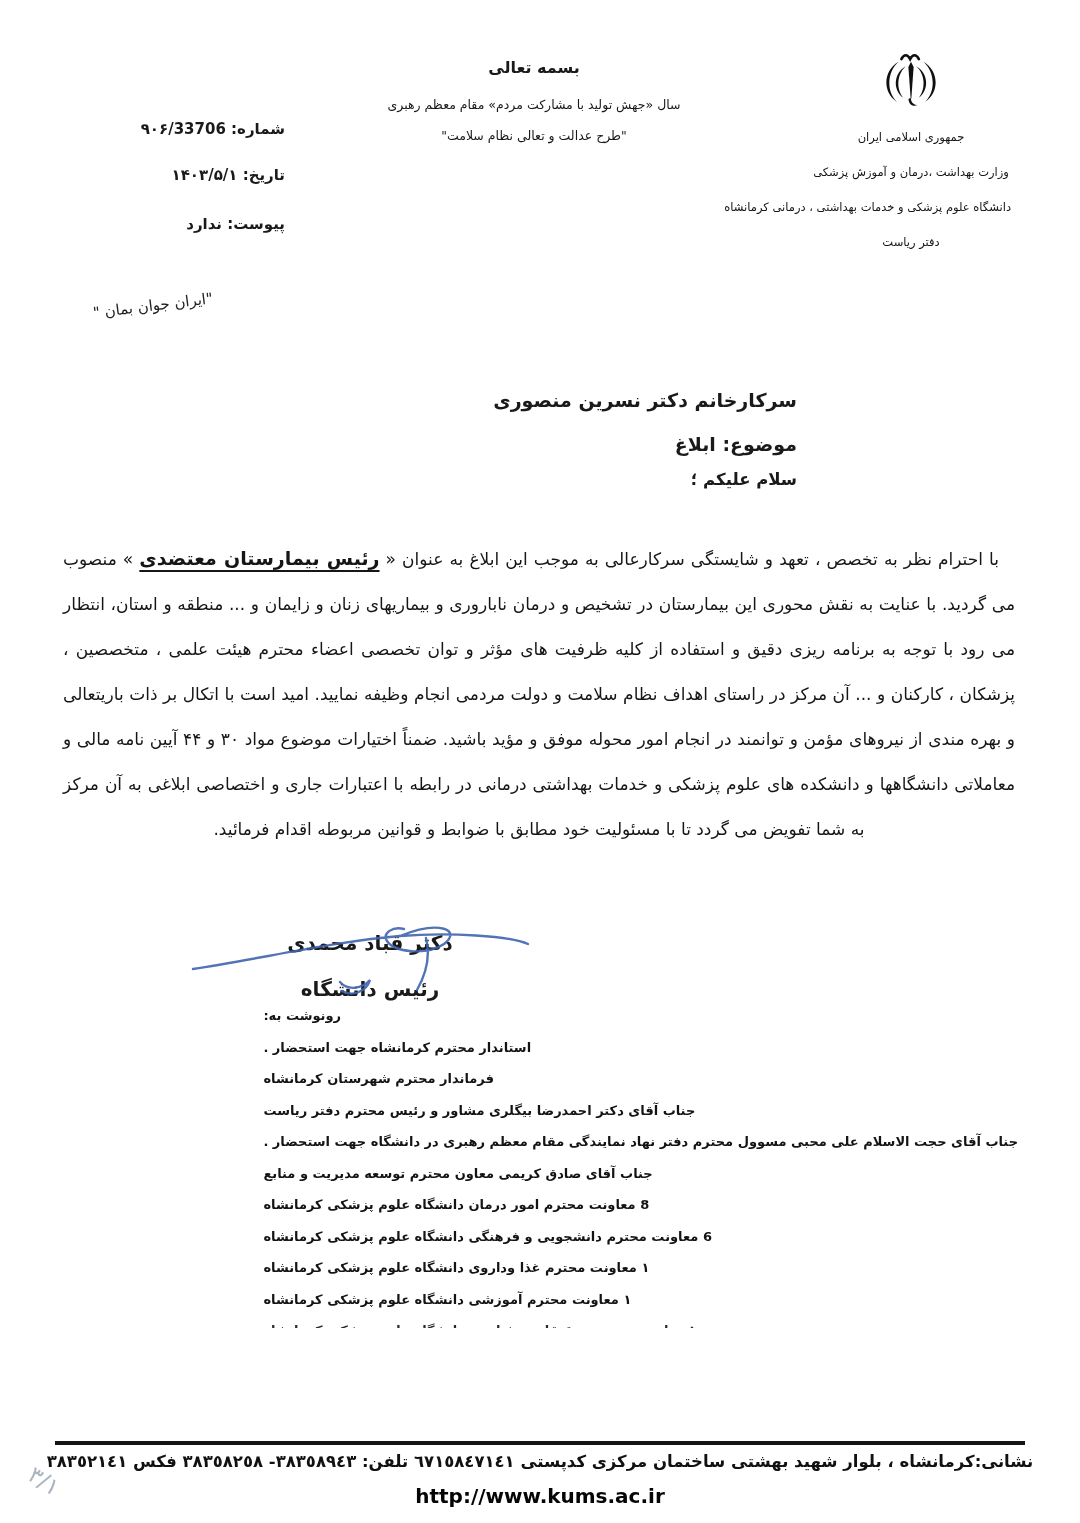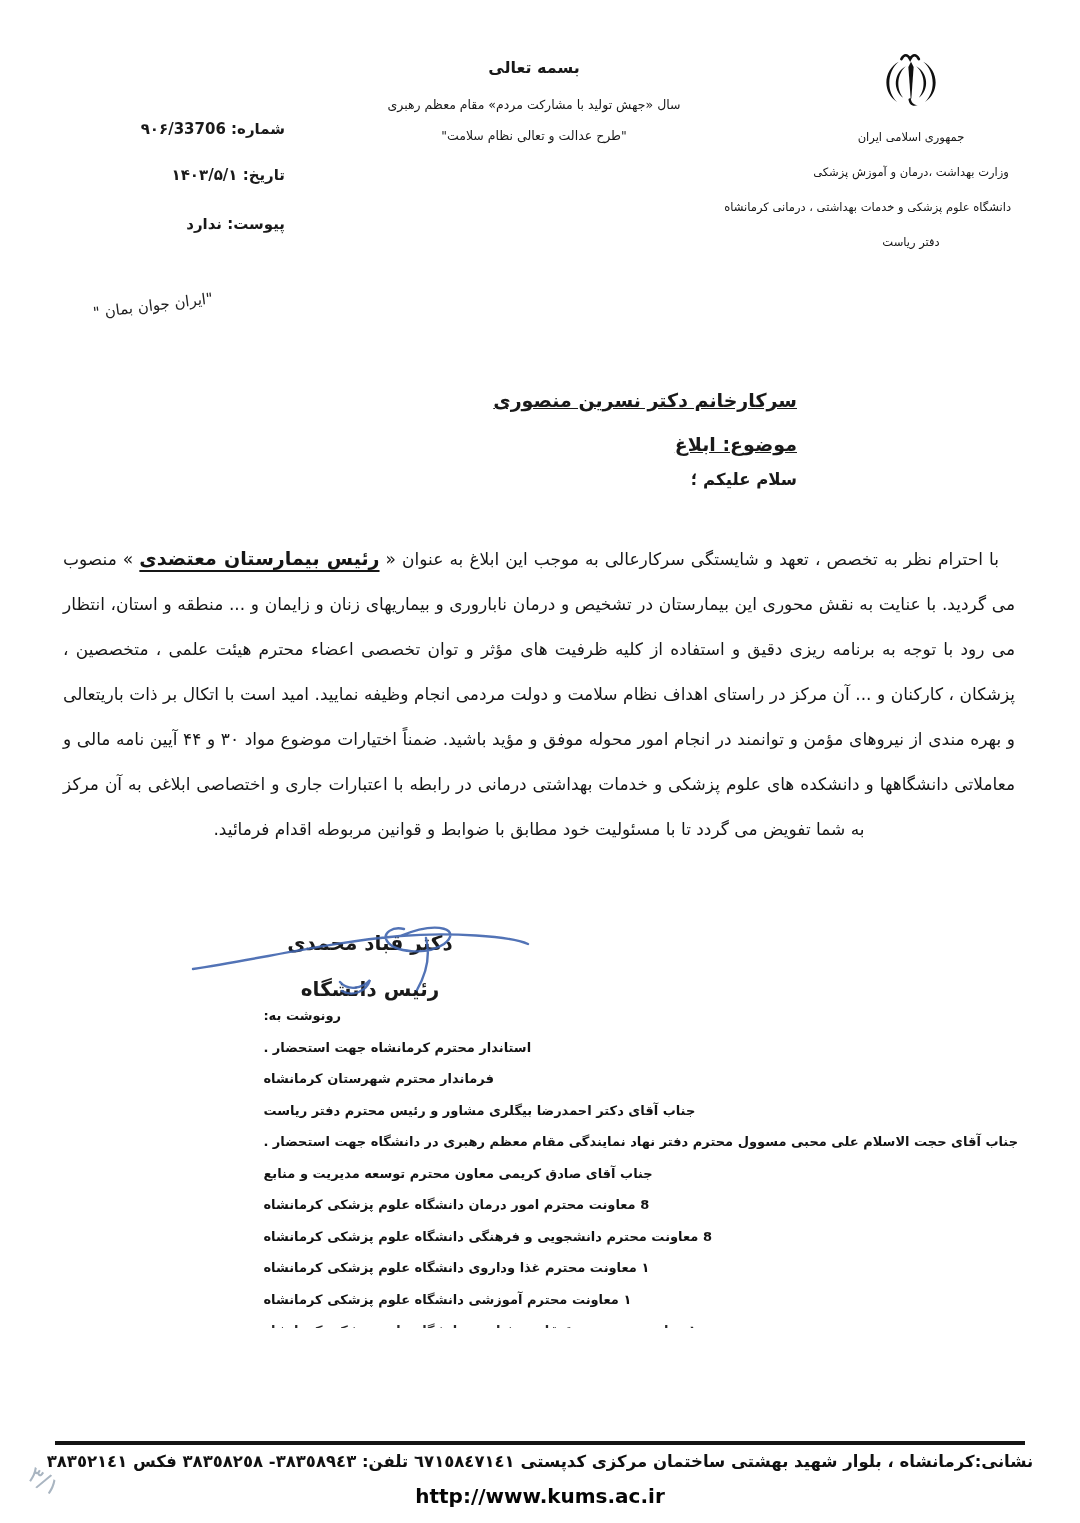--- a/index.html
+++ b/index.html
@@ -25,7 +25,7 @@
                transform:rotate(-7deg); transform-origin:left top; white-space:nowrap; }
   
   .recipient { position:absolute; top:378px; right:283px; text-align:right; }
-  .recipient-line { font-size:19px; font-weight:bold; line-height:44px; white-space:nowrap;text-decoration:underline; }
+  .recipient-line { font-size:19px; font-weight:bold; line-height:44px; white-space:nowrap; }
   .greeting { font-size:16.5px; font-weight:bold; margin-top:4px; }
   
   .body-par {

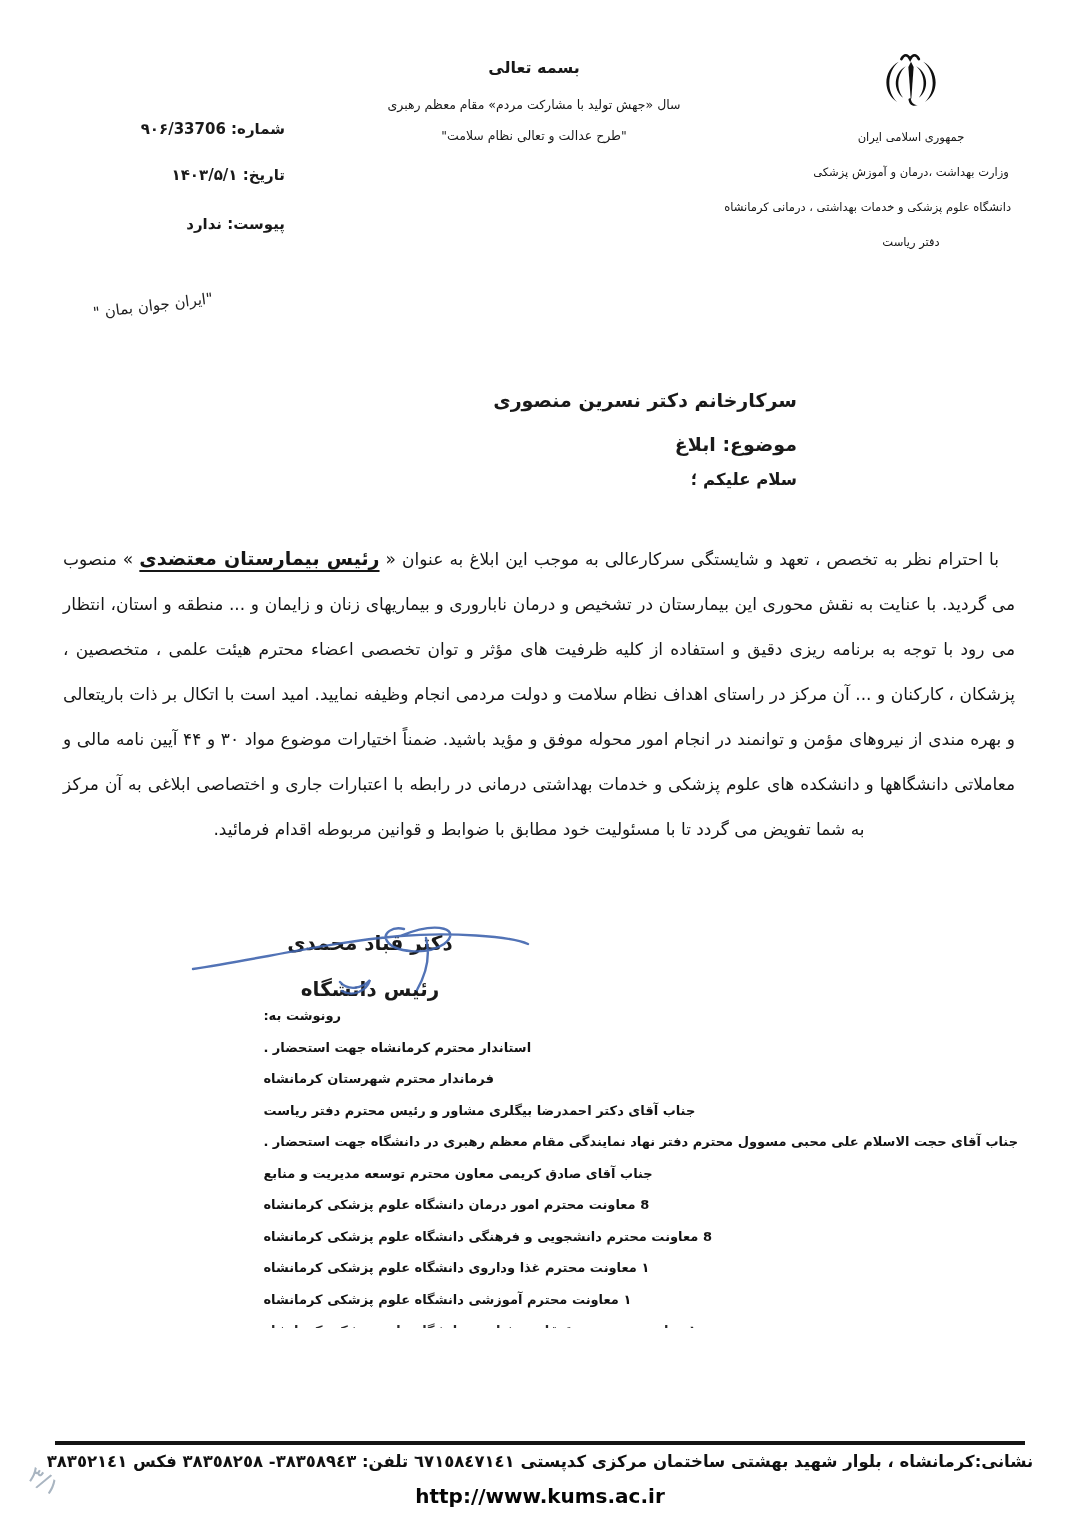--- a/index.html
+++ b/index.html
@@ -129,7 +129,7 @@
     <div class="cc-line">جناب آقای حجت الاسلام علی محبی مسوول محترم دفتر نهاد نمایندگی مقام معظم رهبری در دانشگاه جهت استحضار .</div>
     <div class="cc-line">جناب آقای صادق کریمی معاون محترم توسعه مدیریت و منابع</div>
     <div class="cc-line">8 معاونت محترم امور درمان دانشگاه علوم پزشکی کرمانشاه</div>
-    <div class="cc-line">8 معاونت محترم دانشجویی و فرهنگی دانشگاه علوم پزشکی کرمانشاه</div>
+    <div class="cc-line">6 معاونت محترم دانشجویی و فرهنگی دانشگاه علوم پزشکی کرمانشاه</div>
     <div class="cc-line">۱ معاونت محترم غذا وداروی دانشگاه علوم پزشکی کرمانشاه</div>
     <div class="cc-line">۱ معاونت محترم آموزشی دانشگاه علوم پزشکی کرمانشاه</div>
     <div class="cc-line cc-cut">۱ معاونت محترم تحقیقات و فناوری دانشگاه علوم پزشکی کرمانشاه</div>

